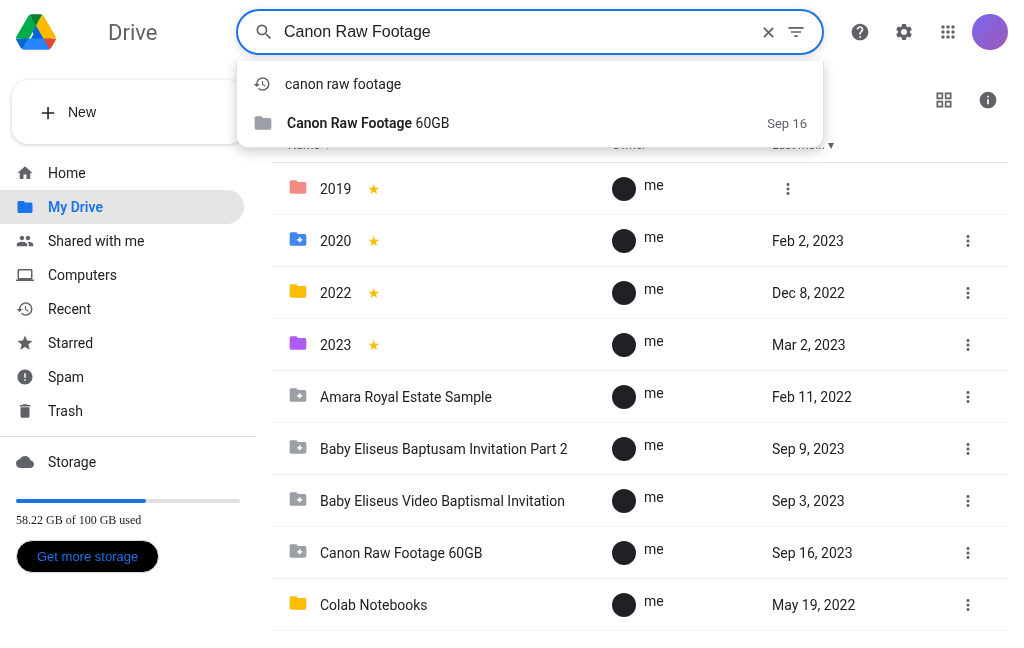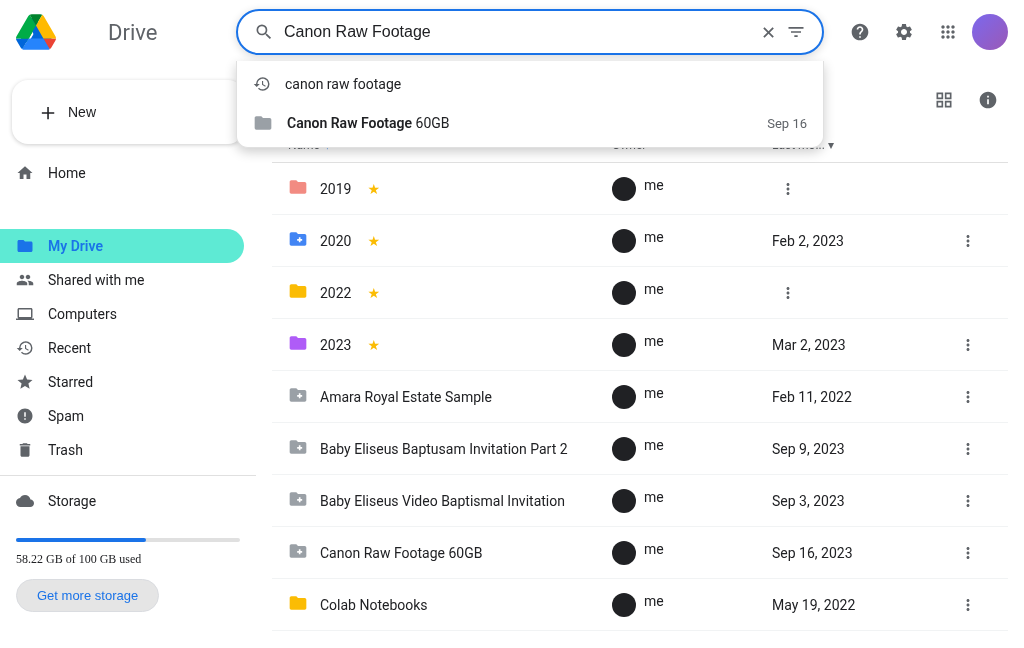--- a/index.html
+++ b/index.html
@@ -34,7 +34,7 @@
     .new-btn { display: flex; align-items: center; gap: 8px; margin: 8px 12px 12px 12px; padding: 16px 24px; background: #fff; border-radius: 16px; box-shadow: 0 1px 4px rgba(0,0,0,0.2); cursor: pointer; font-size: 14px; font-weight: 500; color: #202124; border: none; width: calc(100% - 24px); }
 
     .sidebar-item { display: flex; align-items: center; gap: 14px; padding: 8px 12px 8px 16px; border-radius: 0 24px 24px 0; cursor: pointer; color: #202124; margin-right: 12px; font-size: 14px; text-align: center; }
-    .sidebar-item.active { background: #5eead4; font-weight: 600; color: #1a73e8; margin-top: 39px; }
+    .sidebar-item.active { background: #e5e5e5; font-weight: 600; color: #1a73e8; }
 
     .sidebar-divider { border: none; border-top: 1px solid #e0e0e0; margin: 8px 0; }
 

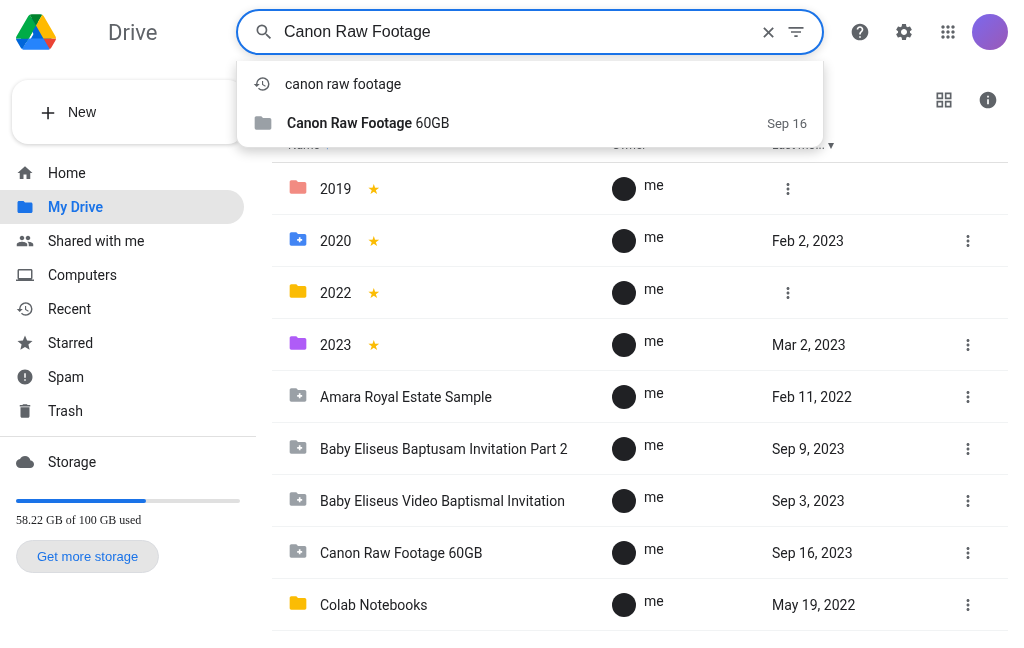--- a/index.html
+++ b/index.html
@@ -329,6 +329,7 @@
       <div class="owner-avatar"></div>
       <span>me</span>
     </div>
+    <div class="date-cell">Dec 8, 2022</div>
     <div class="more-btn">
       <svg width="18" height="18" viewBox="0 0 24 24" fill="#5f6368">
         <path d="M12 8c1.1 0 2-.9 2-2s-.9-2-2-2-2 .9-2 2 .9 2 2 2zm0 2c-1.1 0-2 .9-2 2s.9 2 2 2 2-.9 2-2-.9-2-2-2zm0 6c-1.1 0-2 .9-2 2s.9 2 2 2 2-.9 2-2-.9-2-2-2z"></path>

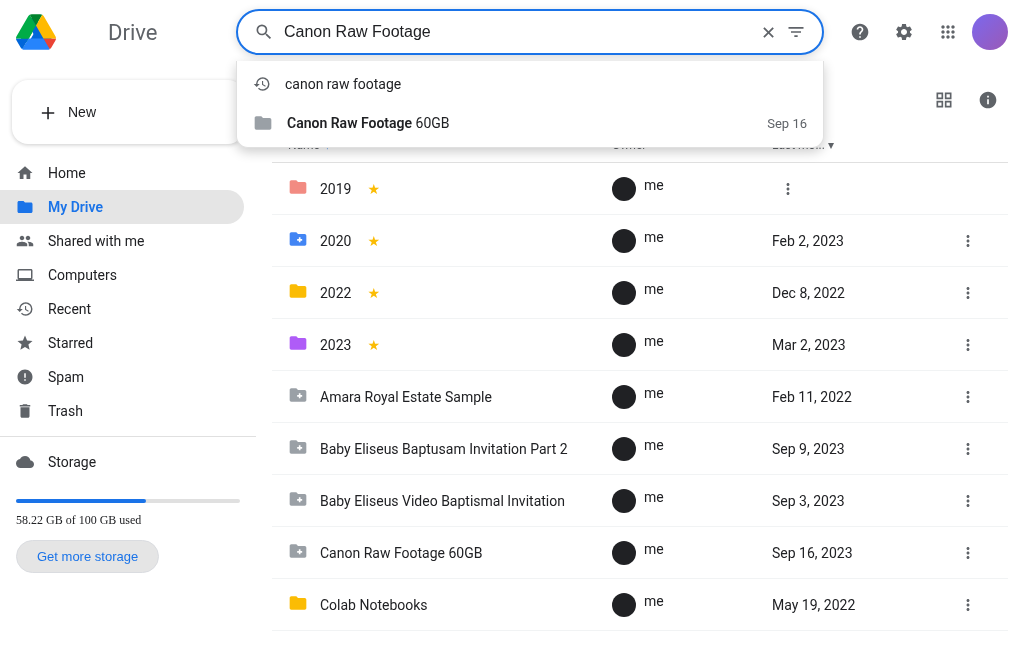--- a/index.html
+++ b/index.html
@@ -42,7 +42,7 @@
     .storage-bar-bg { height: 4px; background: #e0e0e0; border-radius: 2px; margin: 8px 0; }
     .storage-bar-fill { height: 4px; background: #1a73e8; border-radius: 2px; width: 58%; }
     .storage-text { font-size: 12px; color: #202124; font-family: Liberation Serif, serif; }
-    .get-more-btn { display: block; margin-top: 12px; padding: 8px 20px; border-radius: 20px; border: 1px solid #dadce0; background: #e5e5e5; cursor: pointer; font-size: 13px; color: #1a73e8; font-weight: 500; text-align: right; }
+    .get-more-btn { display: block; margin-top: 12px; padding: 8px 20px; border-radius: 20px; border: 1px solid #dadce0; background: #000000; cursor: pointer; font-size: 13px; color: #1a73e8; font-weight: 500; text-align: right; }
 
     
     .content { flex: 1; display: flex; flex-direction: column; overflow: hidden; padding: 0 16px; }

